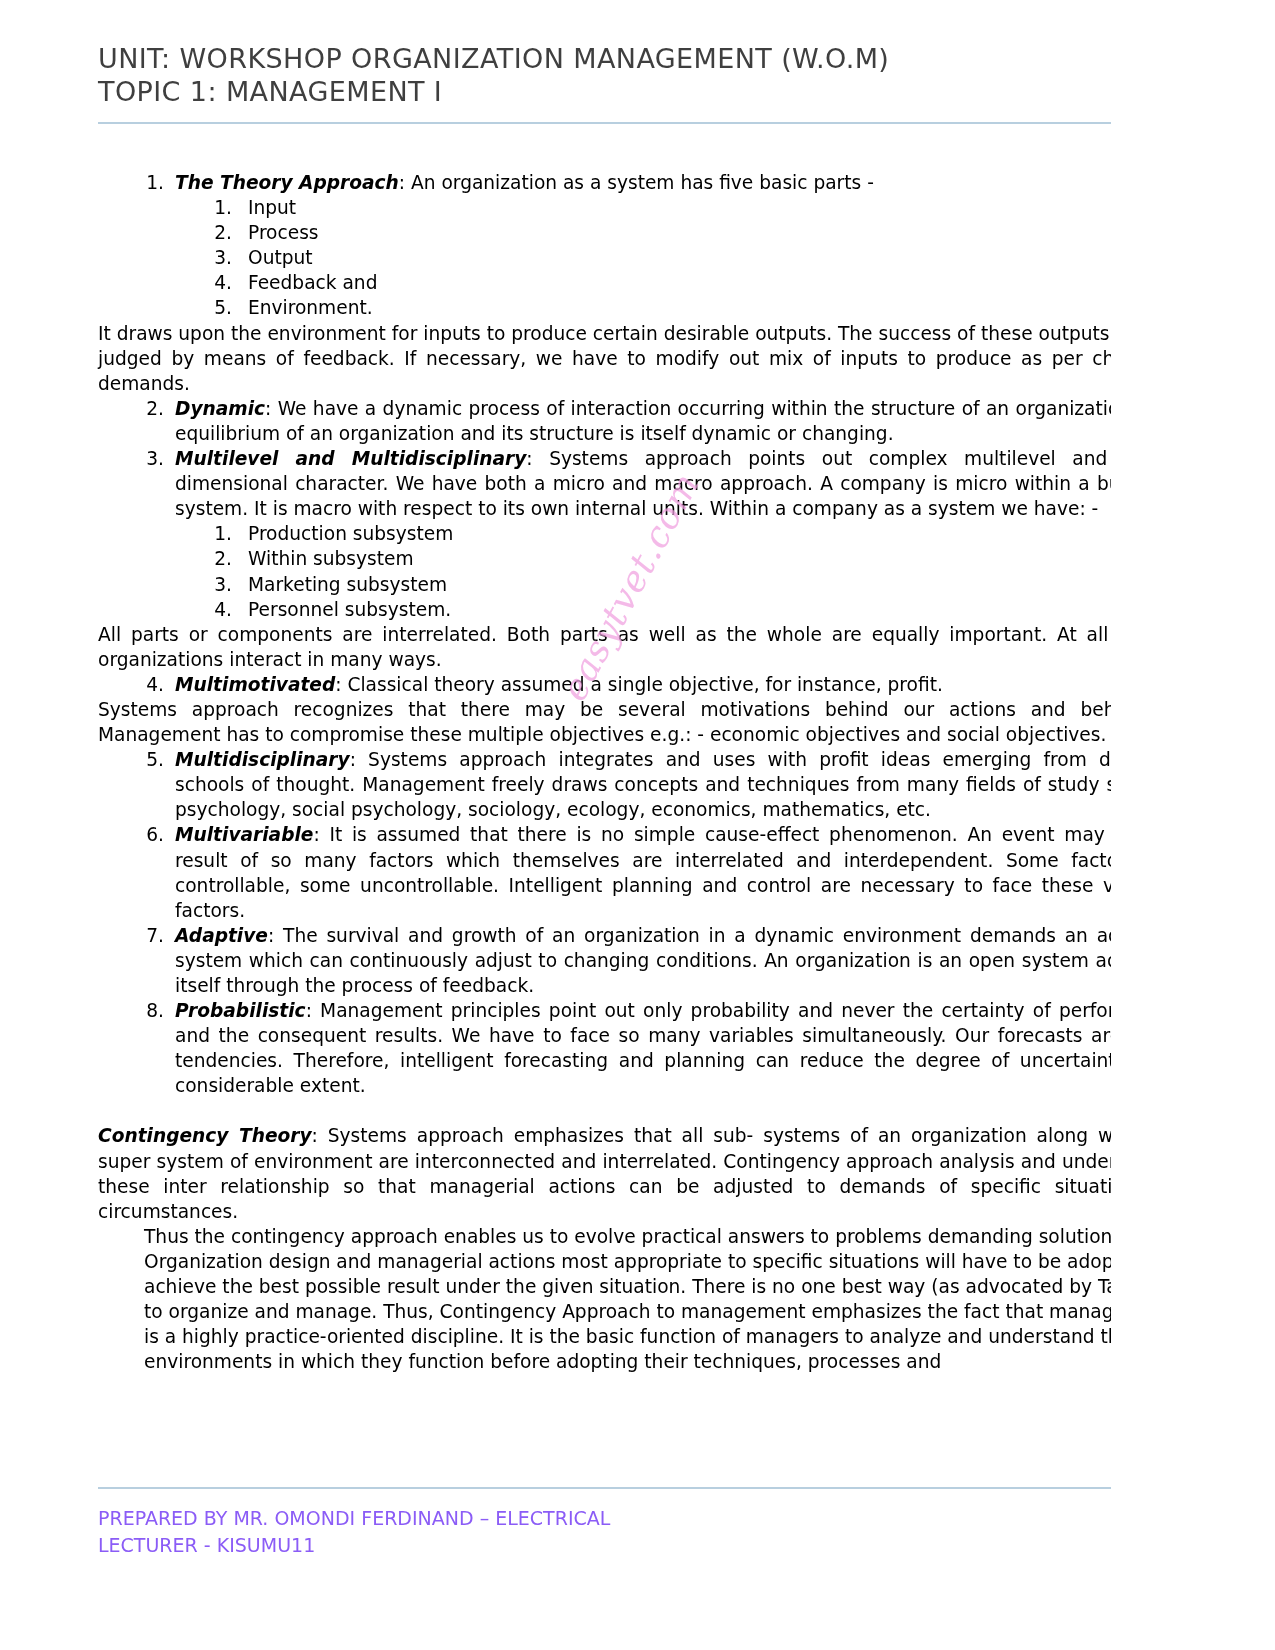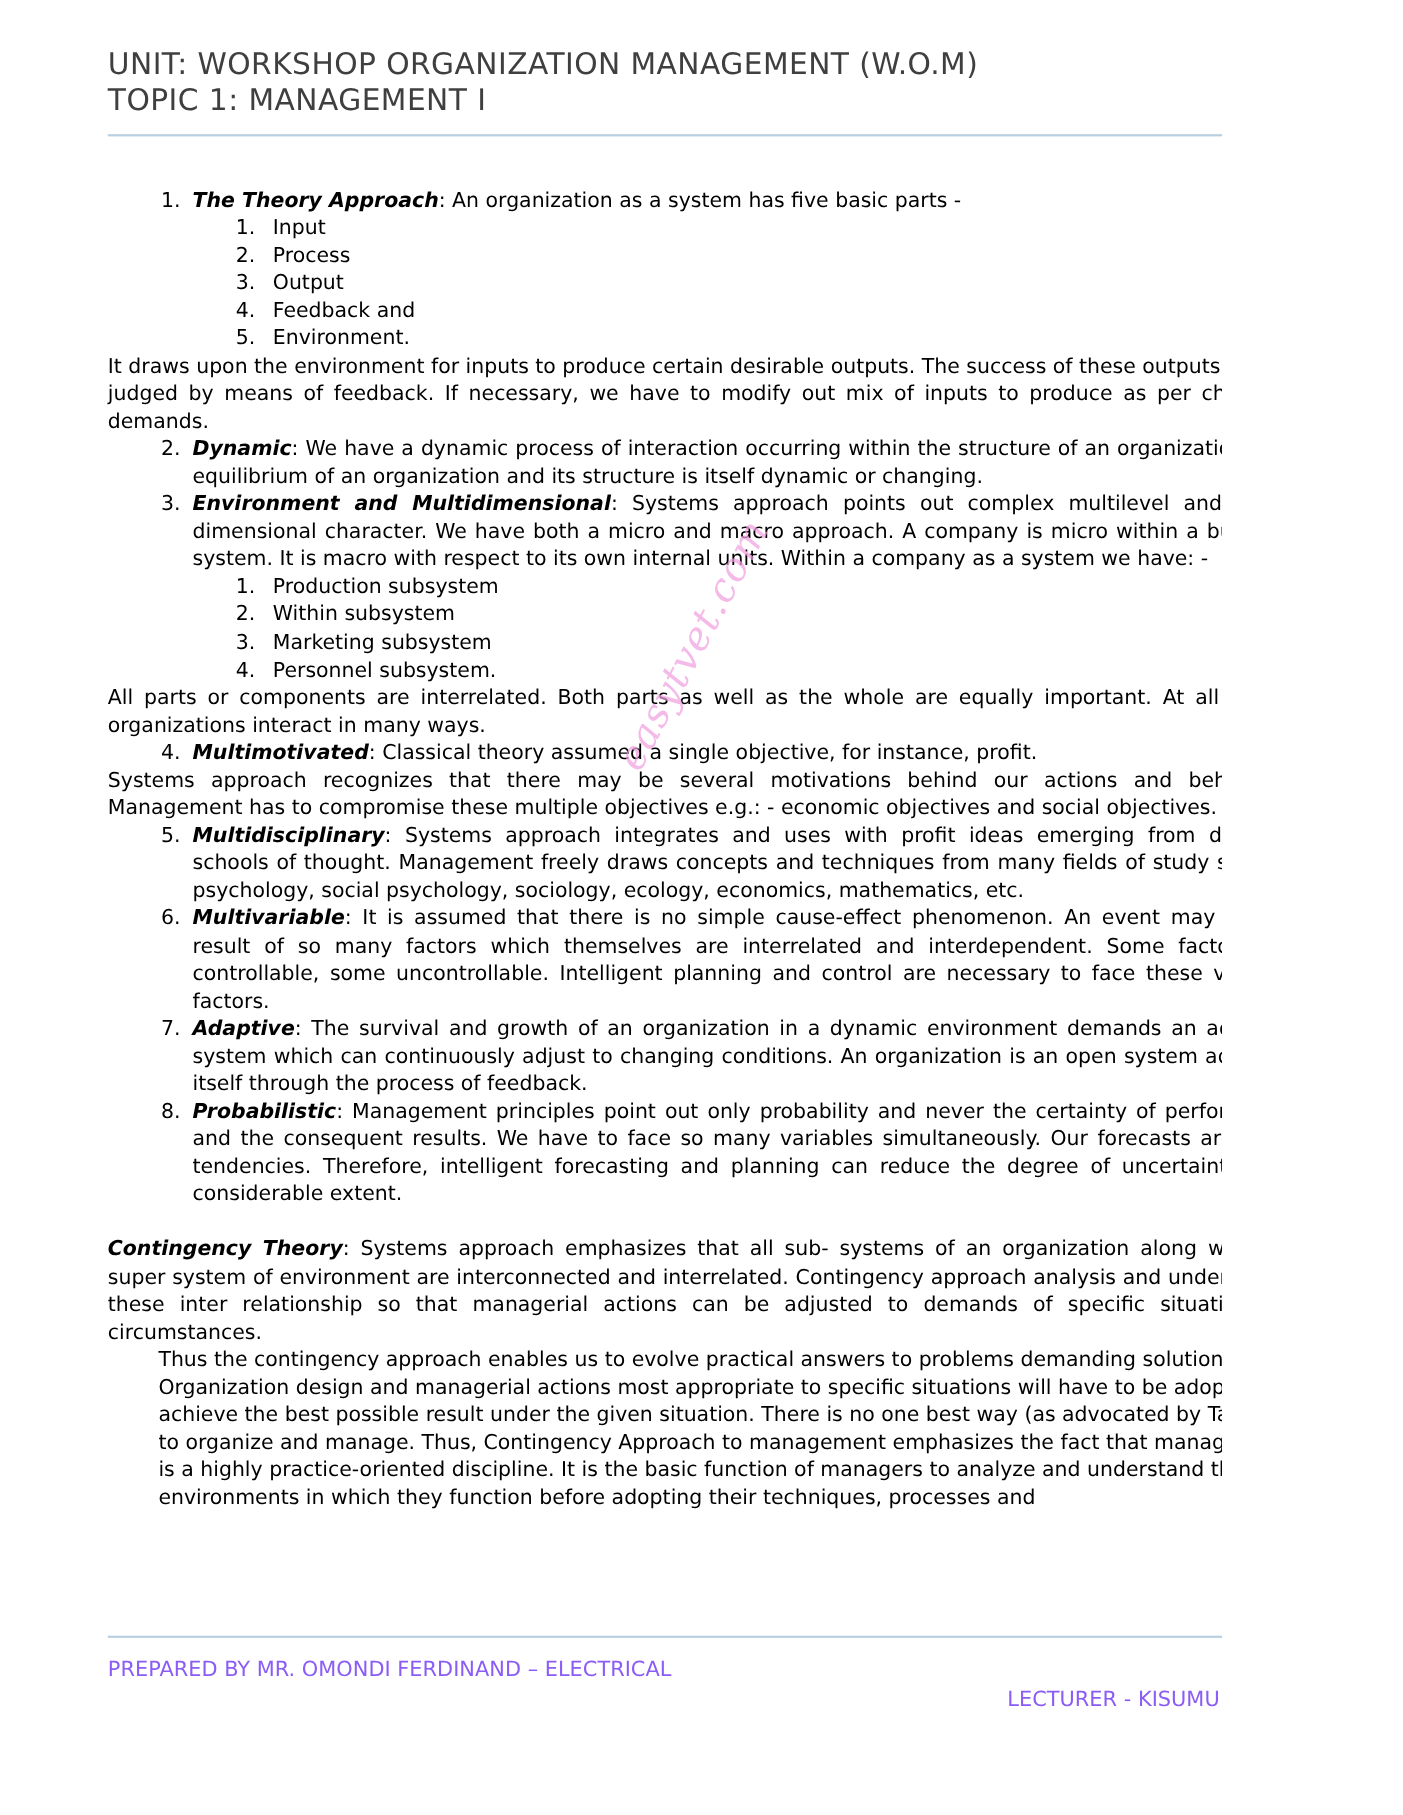--- a/index.html
+++ b/index.html
@@ -198,7 +198,7 @@
         <span class="num">2.</span><span class="term">Dynamic</span><span>: We have a dynamic process of interaction occurring within the structure of an organization. The equilibrium of an organization and its structure is itself dynamic or changing.</span>
       </li>
       <li>
-        <span class="num">3.</span><span class="term">Environment and Multidimensional</span><span>: Systems approach points out complex multilevel and multi-dimensional character. We have both a micro and macro approach. A company is micro within a business system. It is macro with respect to its own internal units. Within a company as a system we have: -</span>
+        <span class="num">3.</span><span class="term">Multilevel and Multidisciplinary</span><span>: Systems approach points out complex multilevel and multi-dimensional character. We have both a micro and macro approach. A company is micro within a business system. It is macro with respect to its own internal units. Within a company as a system we have: -</span>
       </li>
     </ol>
 

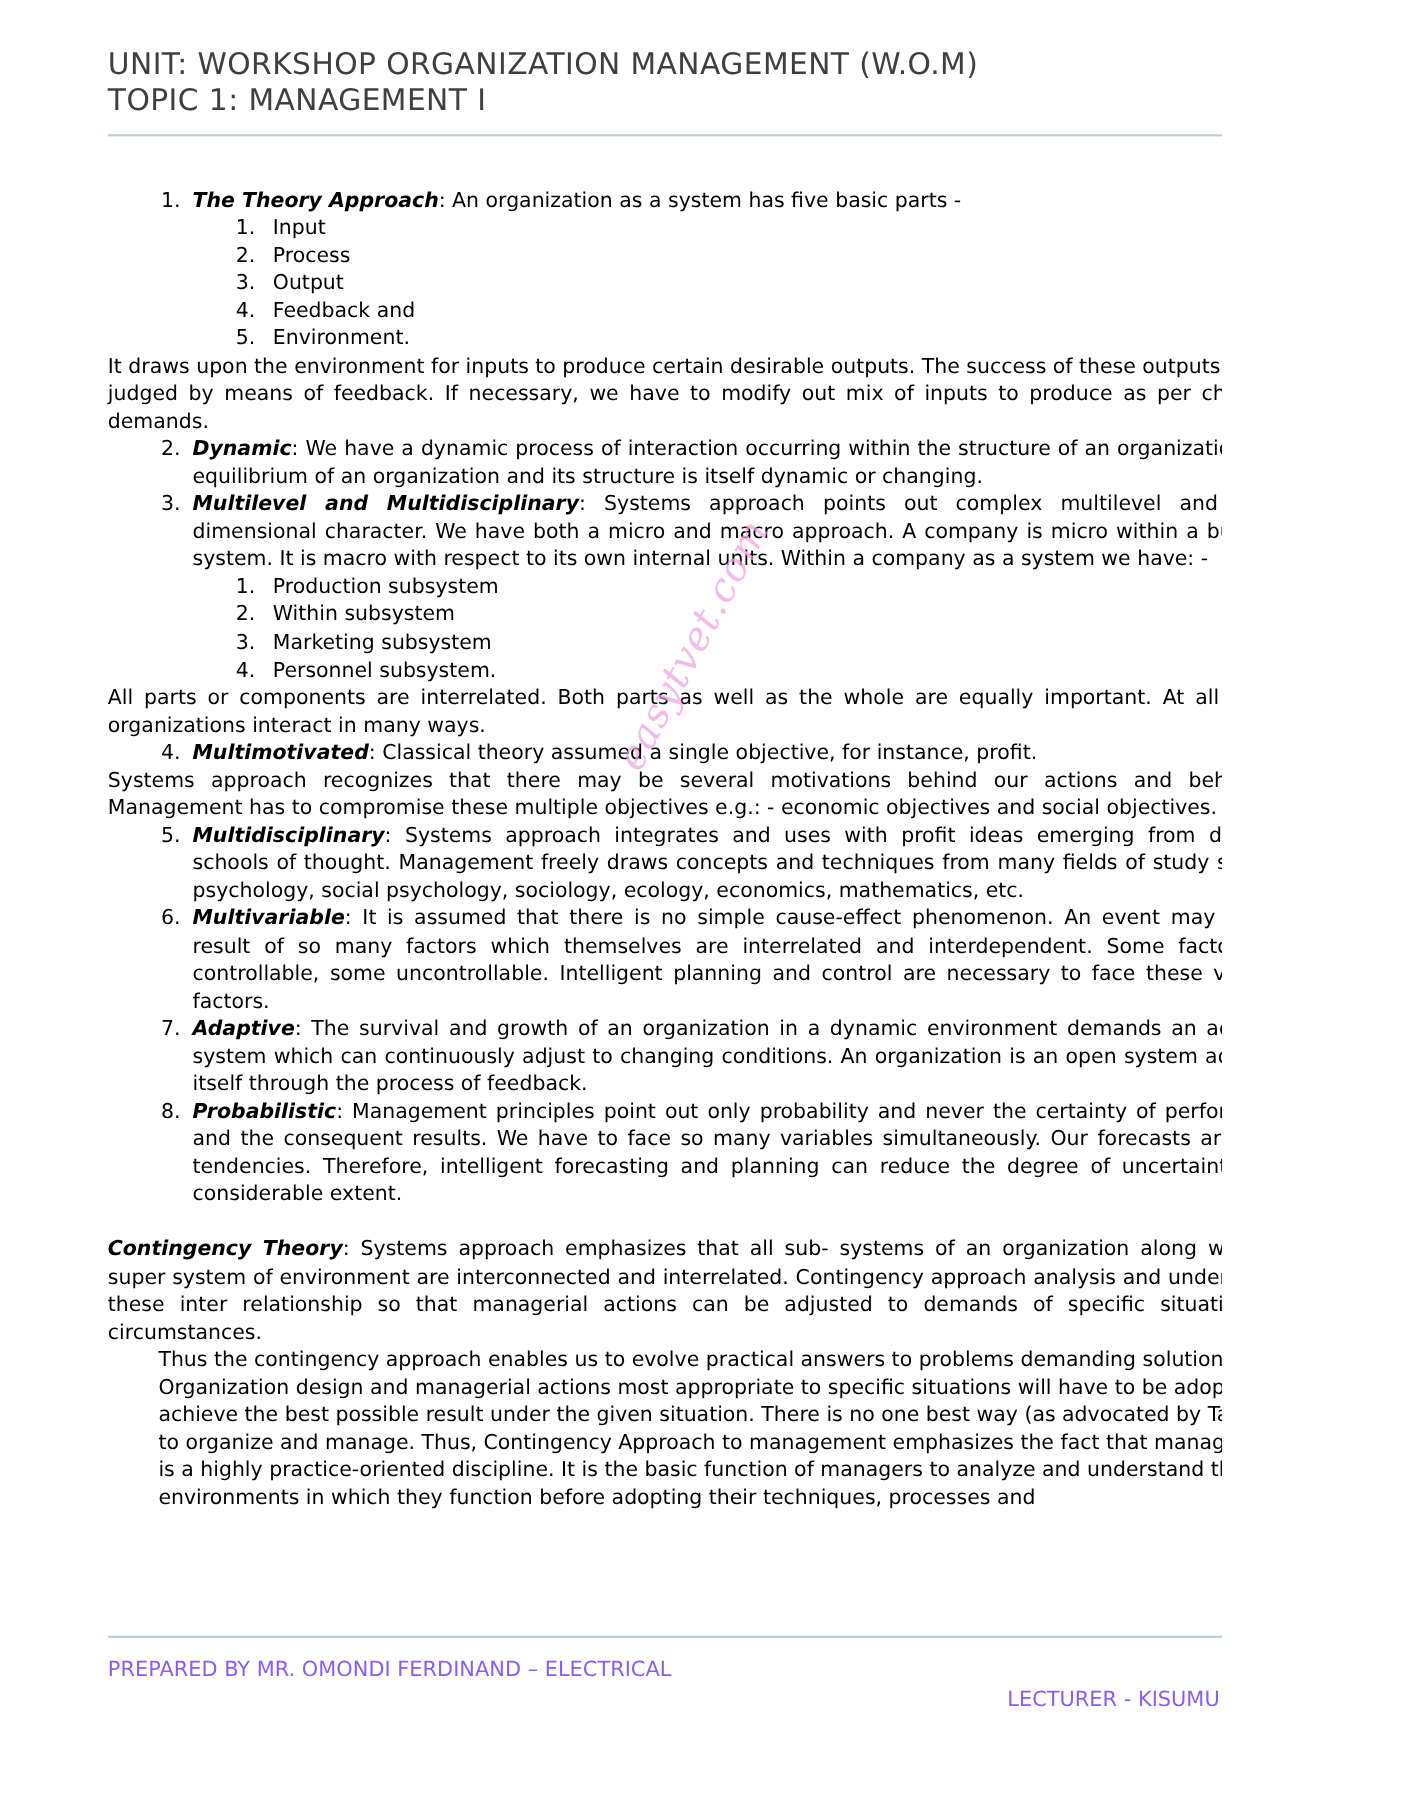--- a/index.html
+++ b/index.html
@@ -148,7 +148,7 @@
   }
   .footer-row {
     display: flex;
-    justify-content: flex-end;
+    justify-content: flex-start;
     align-items: baseline;
   }
   .footer-left { white-space: nowrap; }

